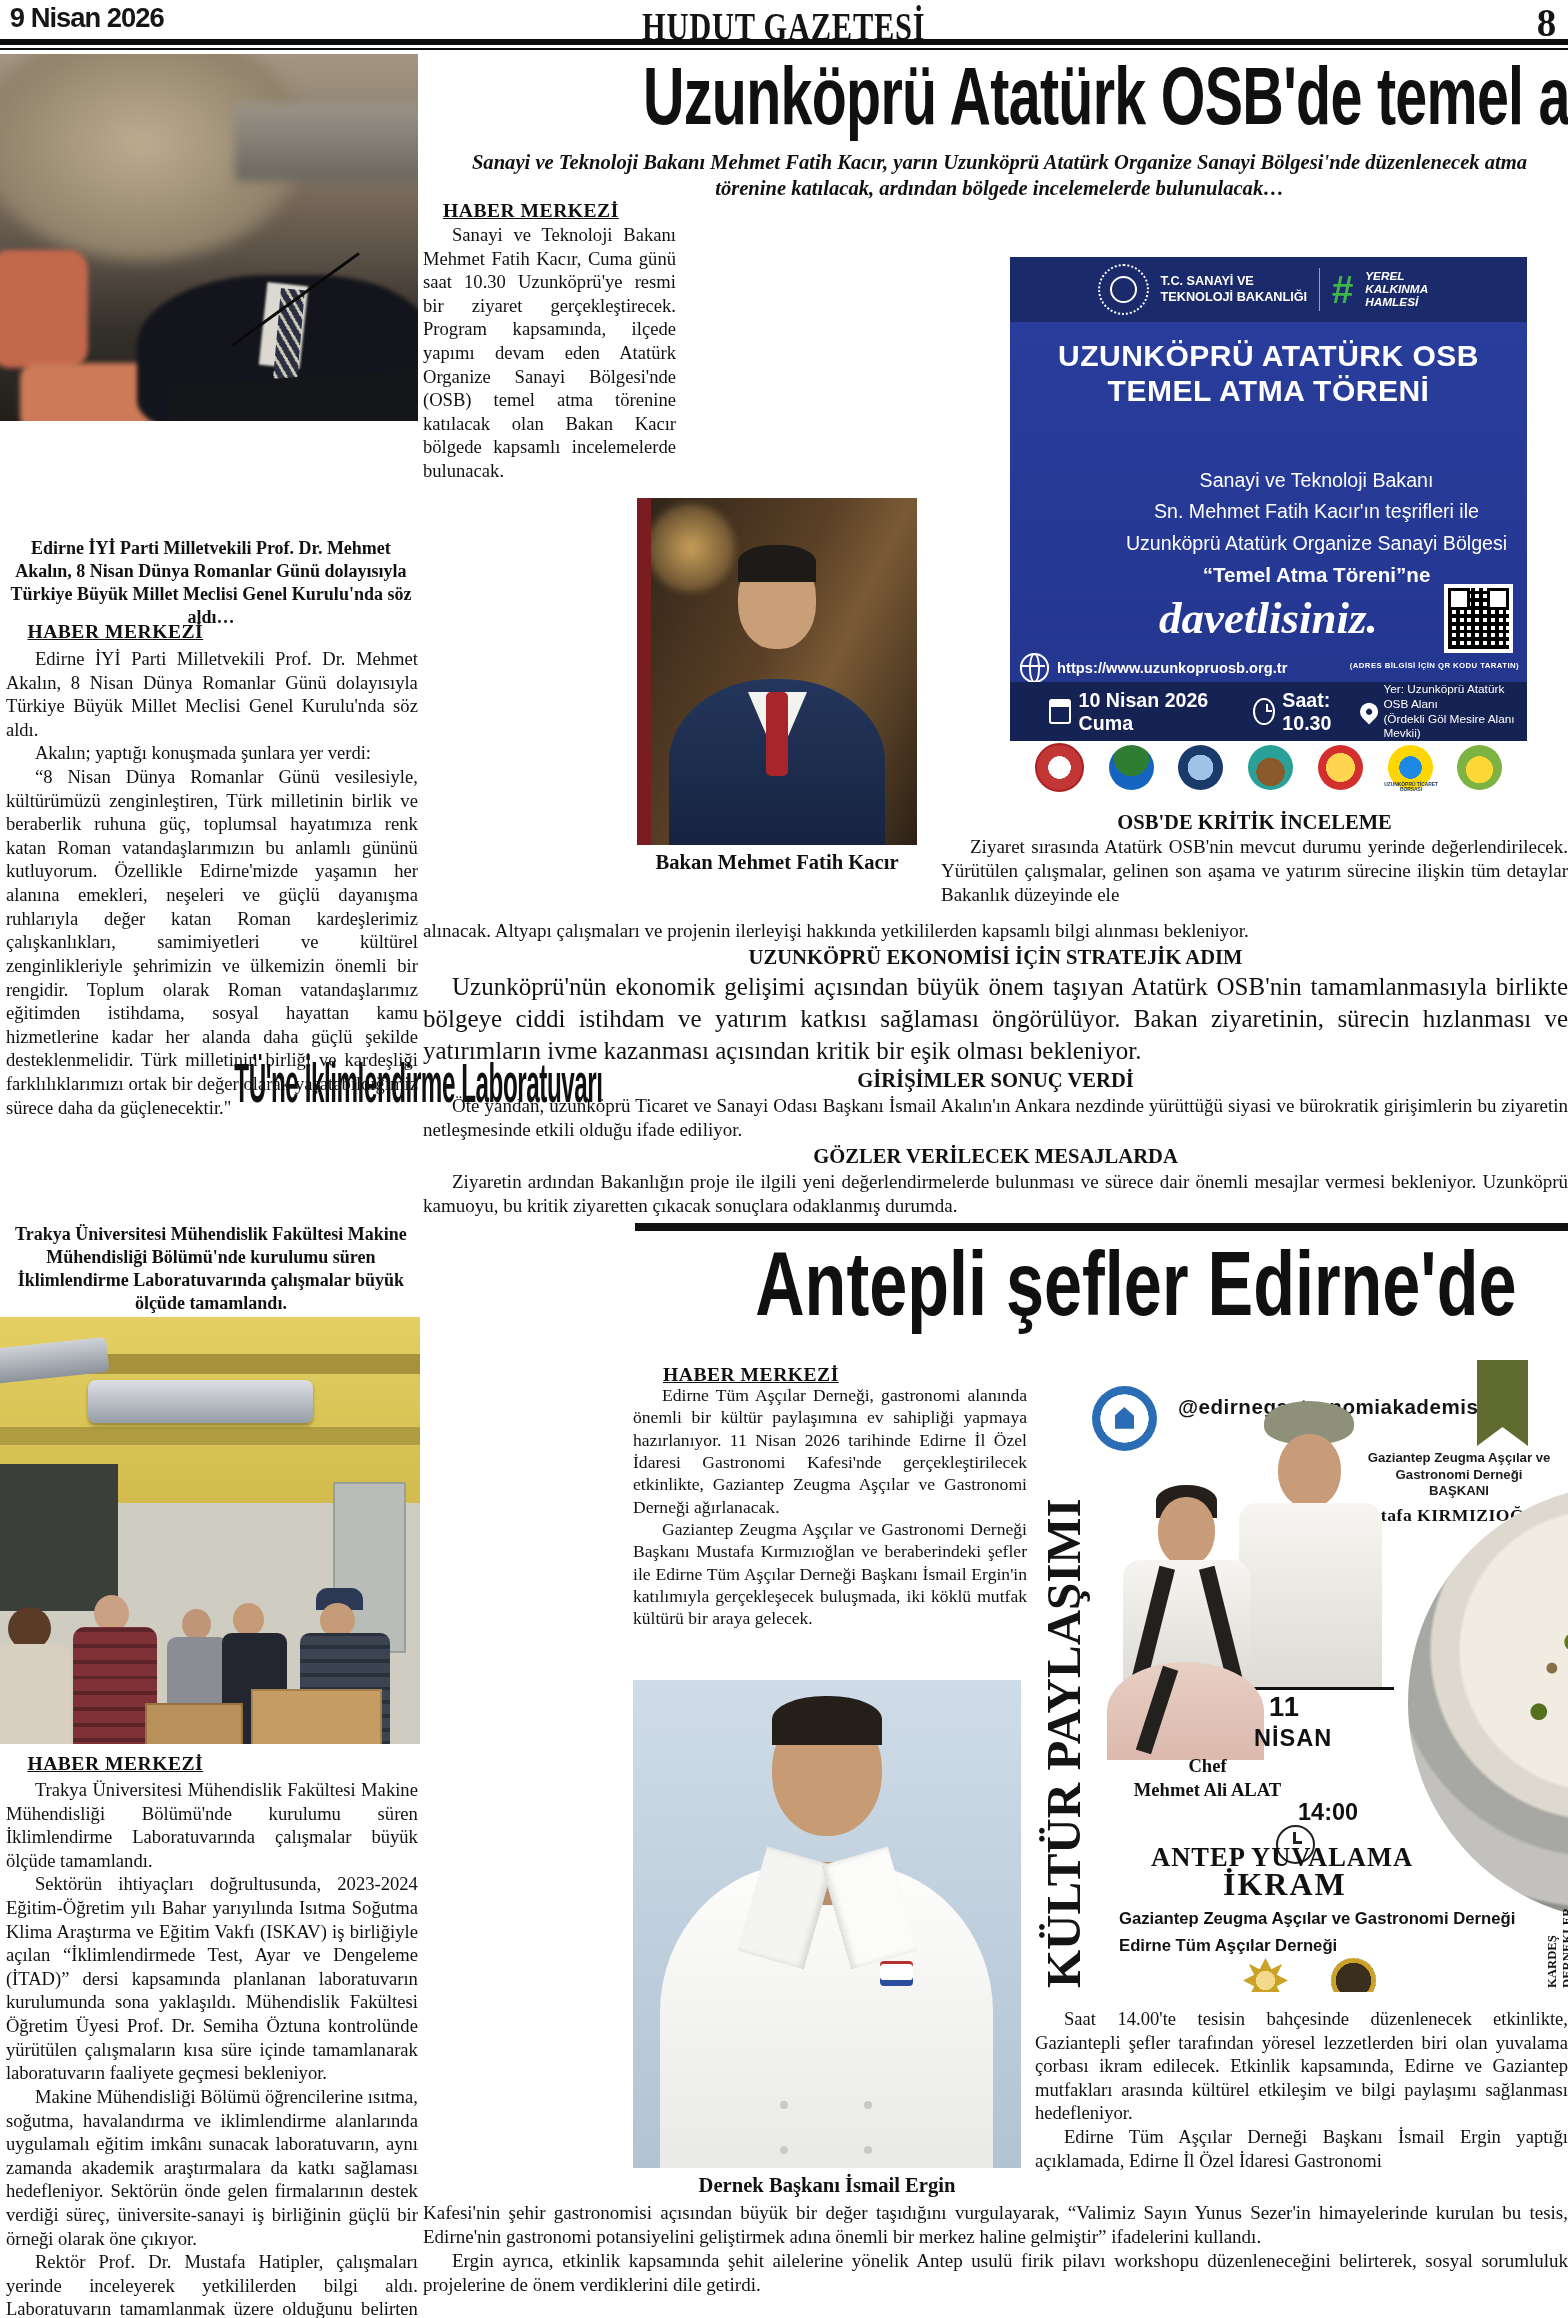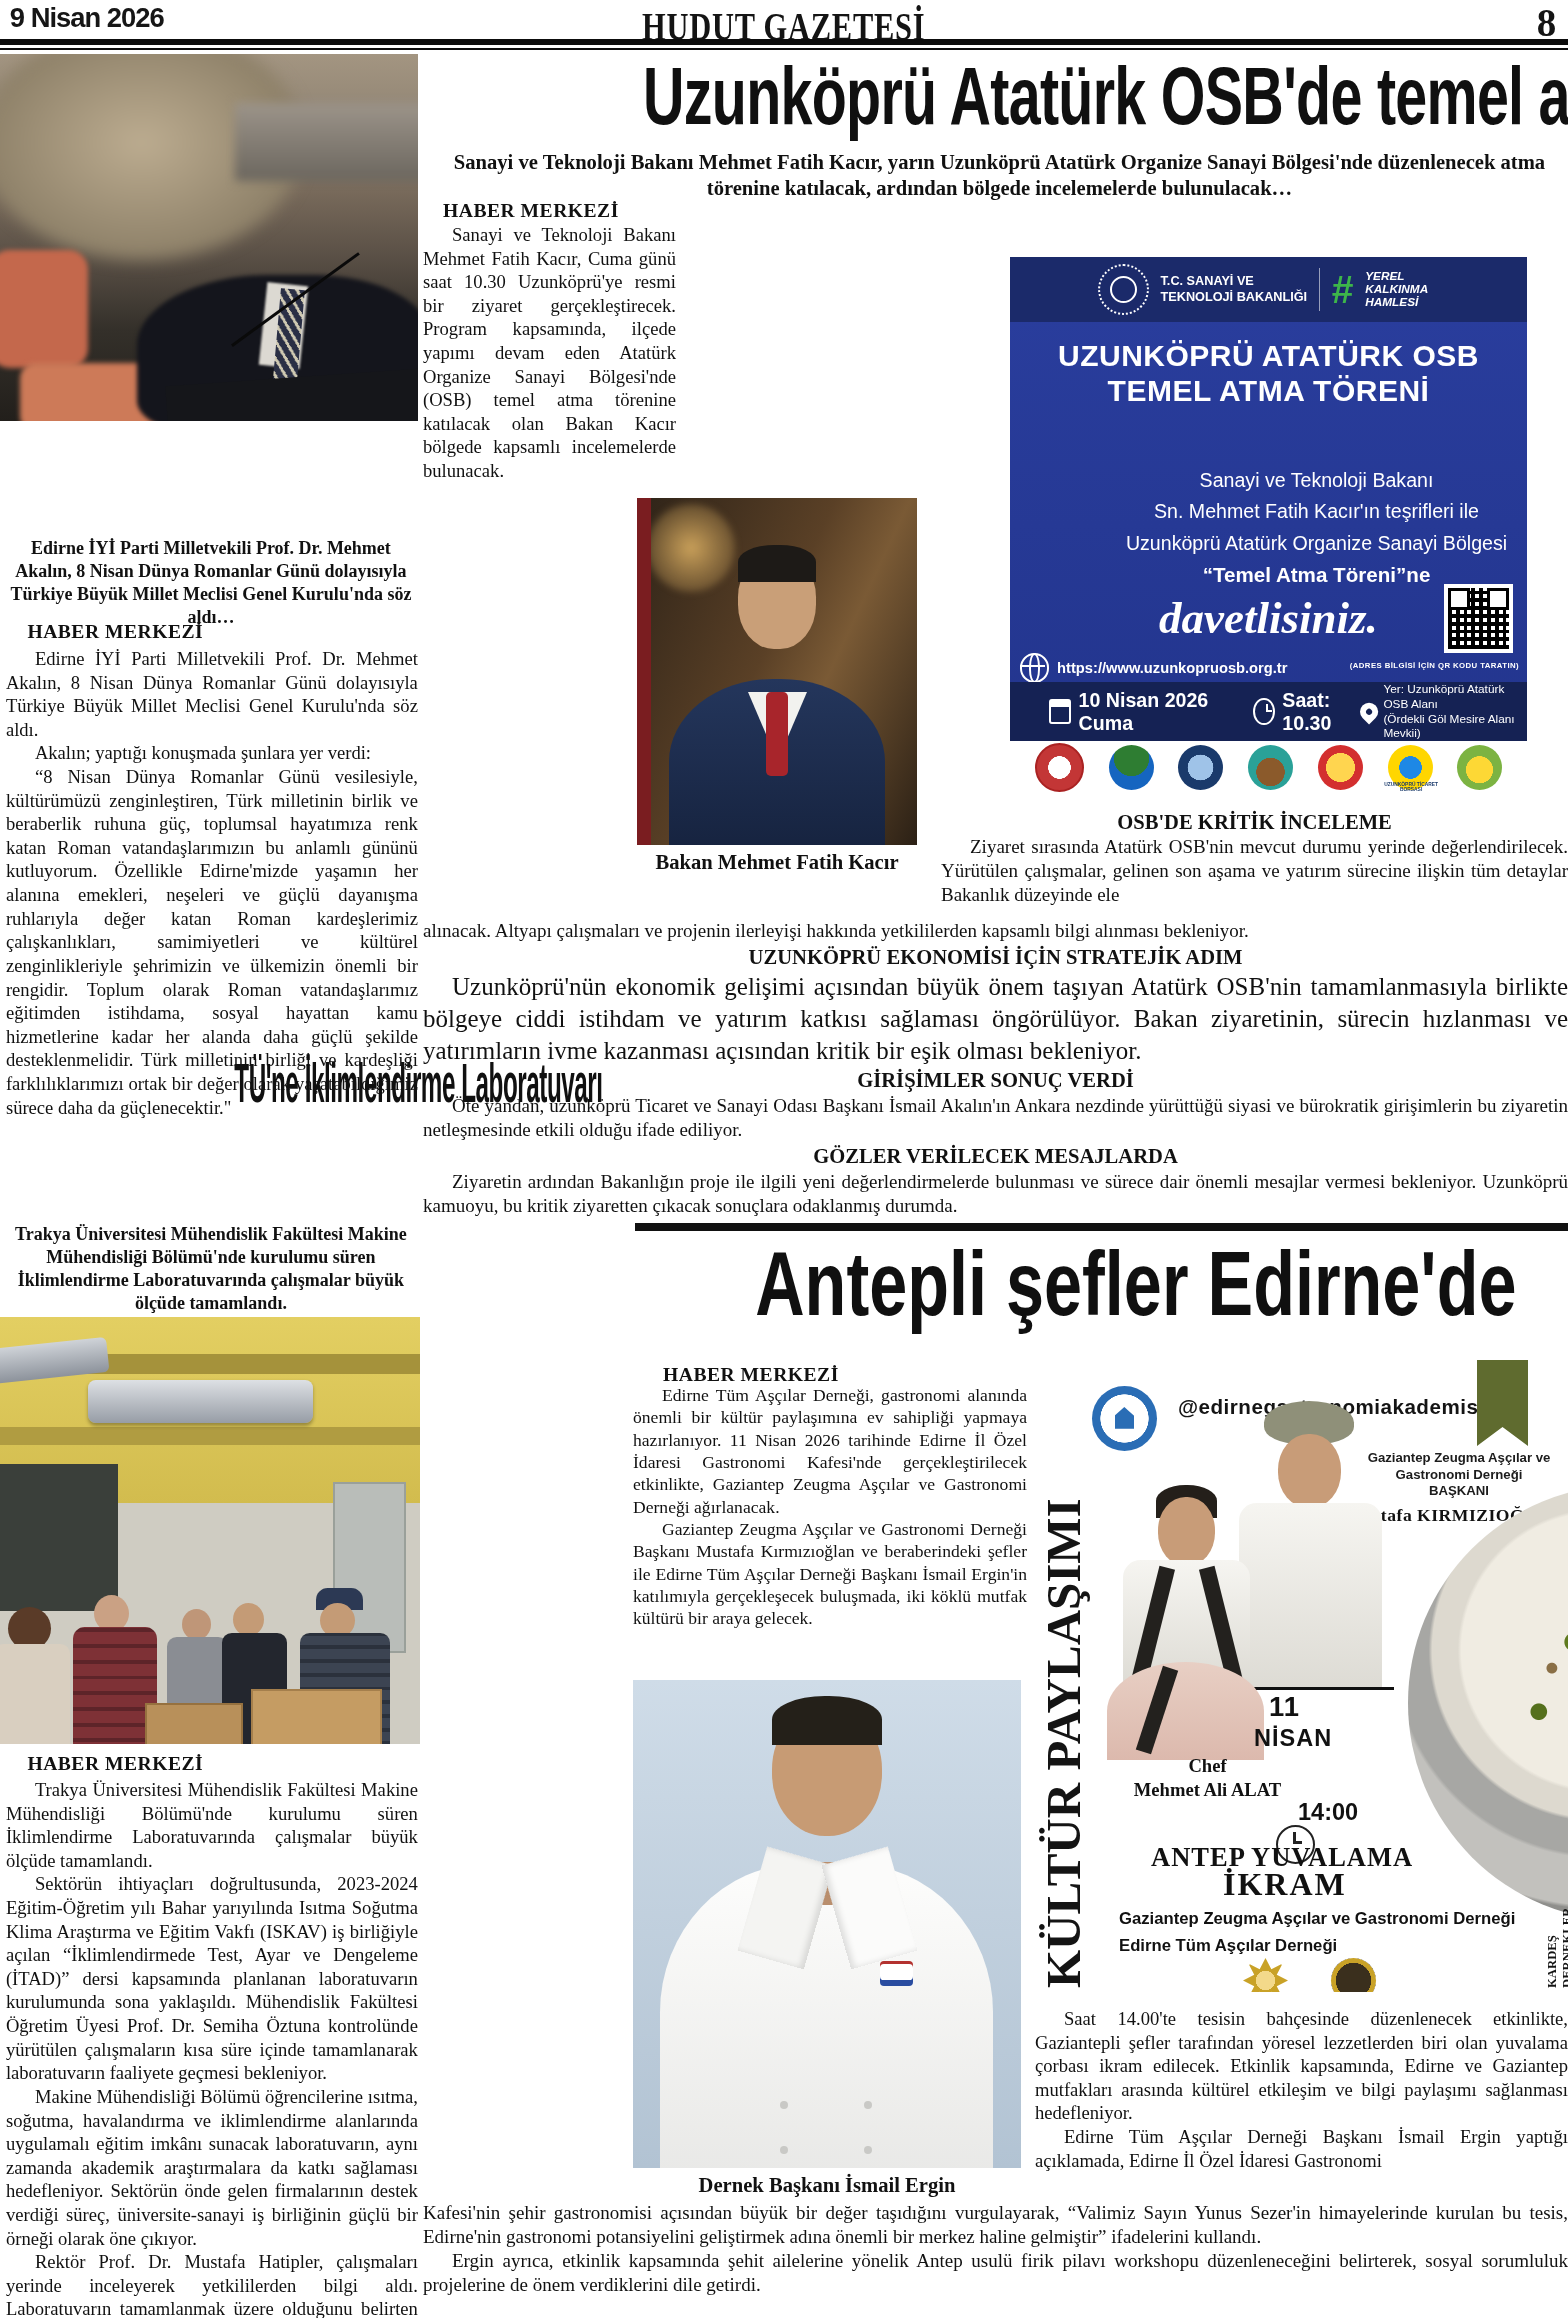--- a/index.html
+++ b/index.html
@@ -235,7 +235,7 @@
   <div class="abs hl" style="left:423px;top:49px;width:1145px;">
     <span class="cond" style="font-size:82px;transform:scaleX(.70);">Uzunköprü Atatürk OSB'de temel atma</span>
   </div>
-  <div class="abs deck" style="left:436px;top:149px;width:1127px;font-size:20.6px;">Sanayi ve Teknoloji Bakanı Mehmet Fatih Kacır, yarın Uzunköprü Atatürk Organize Sanayi Bölgesi'nde düzenlenecek atma törenine katılacak, ardından bölgede incelemelerde bulunulacak…</div>
+  <div class="abs deck" style="left:436px;top:149px;width:1127px;font-size:20.6px;font-style:italic;">Sanayi ve Teknoloji Bakanı Mehmet Fatih Kacır, yarın Uzunköprü Atatürk Organize Sanayi Bölgesi'nde düzenlenecek atma törenine katılacak, ardından bölgede incelemelerde bulunulacak…</div>
   <div class="abs byline" style="left:443px;top:200px;"><span>HABER MERKEZİ</span></div>
   <div class="abs bodytext" style="left:423px;top:223px;width:253px;">
     <p>Sanayi ve Teknoloji Bakanı Mehmet Fatih Kacır, Cuma günü saat 10.30 Uzunköprü'ye resmi bir ziyaret gerçekleştirecek. Program kapsamında, ilçede yapımı devam eden Atatürk Organize Sanayi Bölgesi'nde (OSB) temel atma törenine katılacak olan Bakan Kacır bölgede kapsamlı incelemelerde bulunacak.</p>

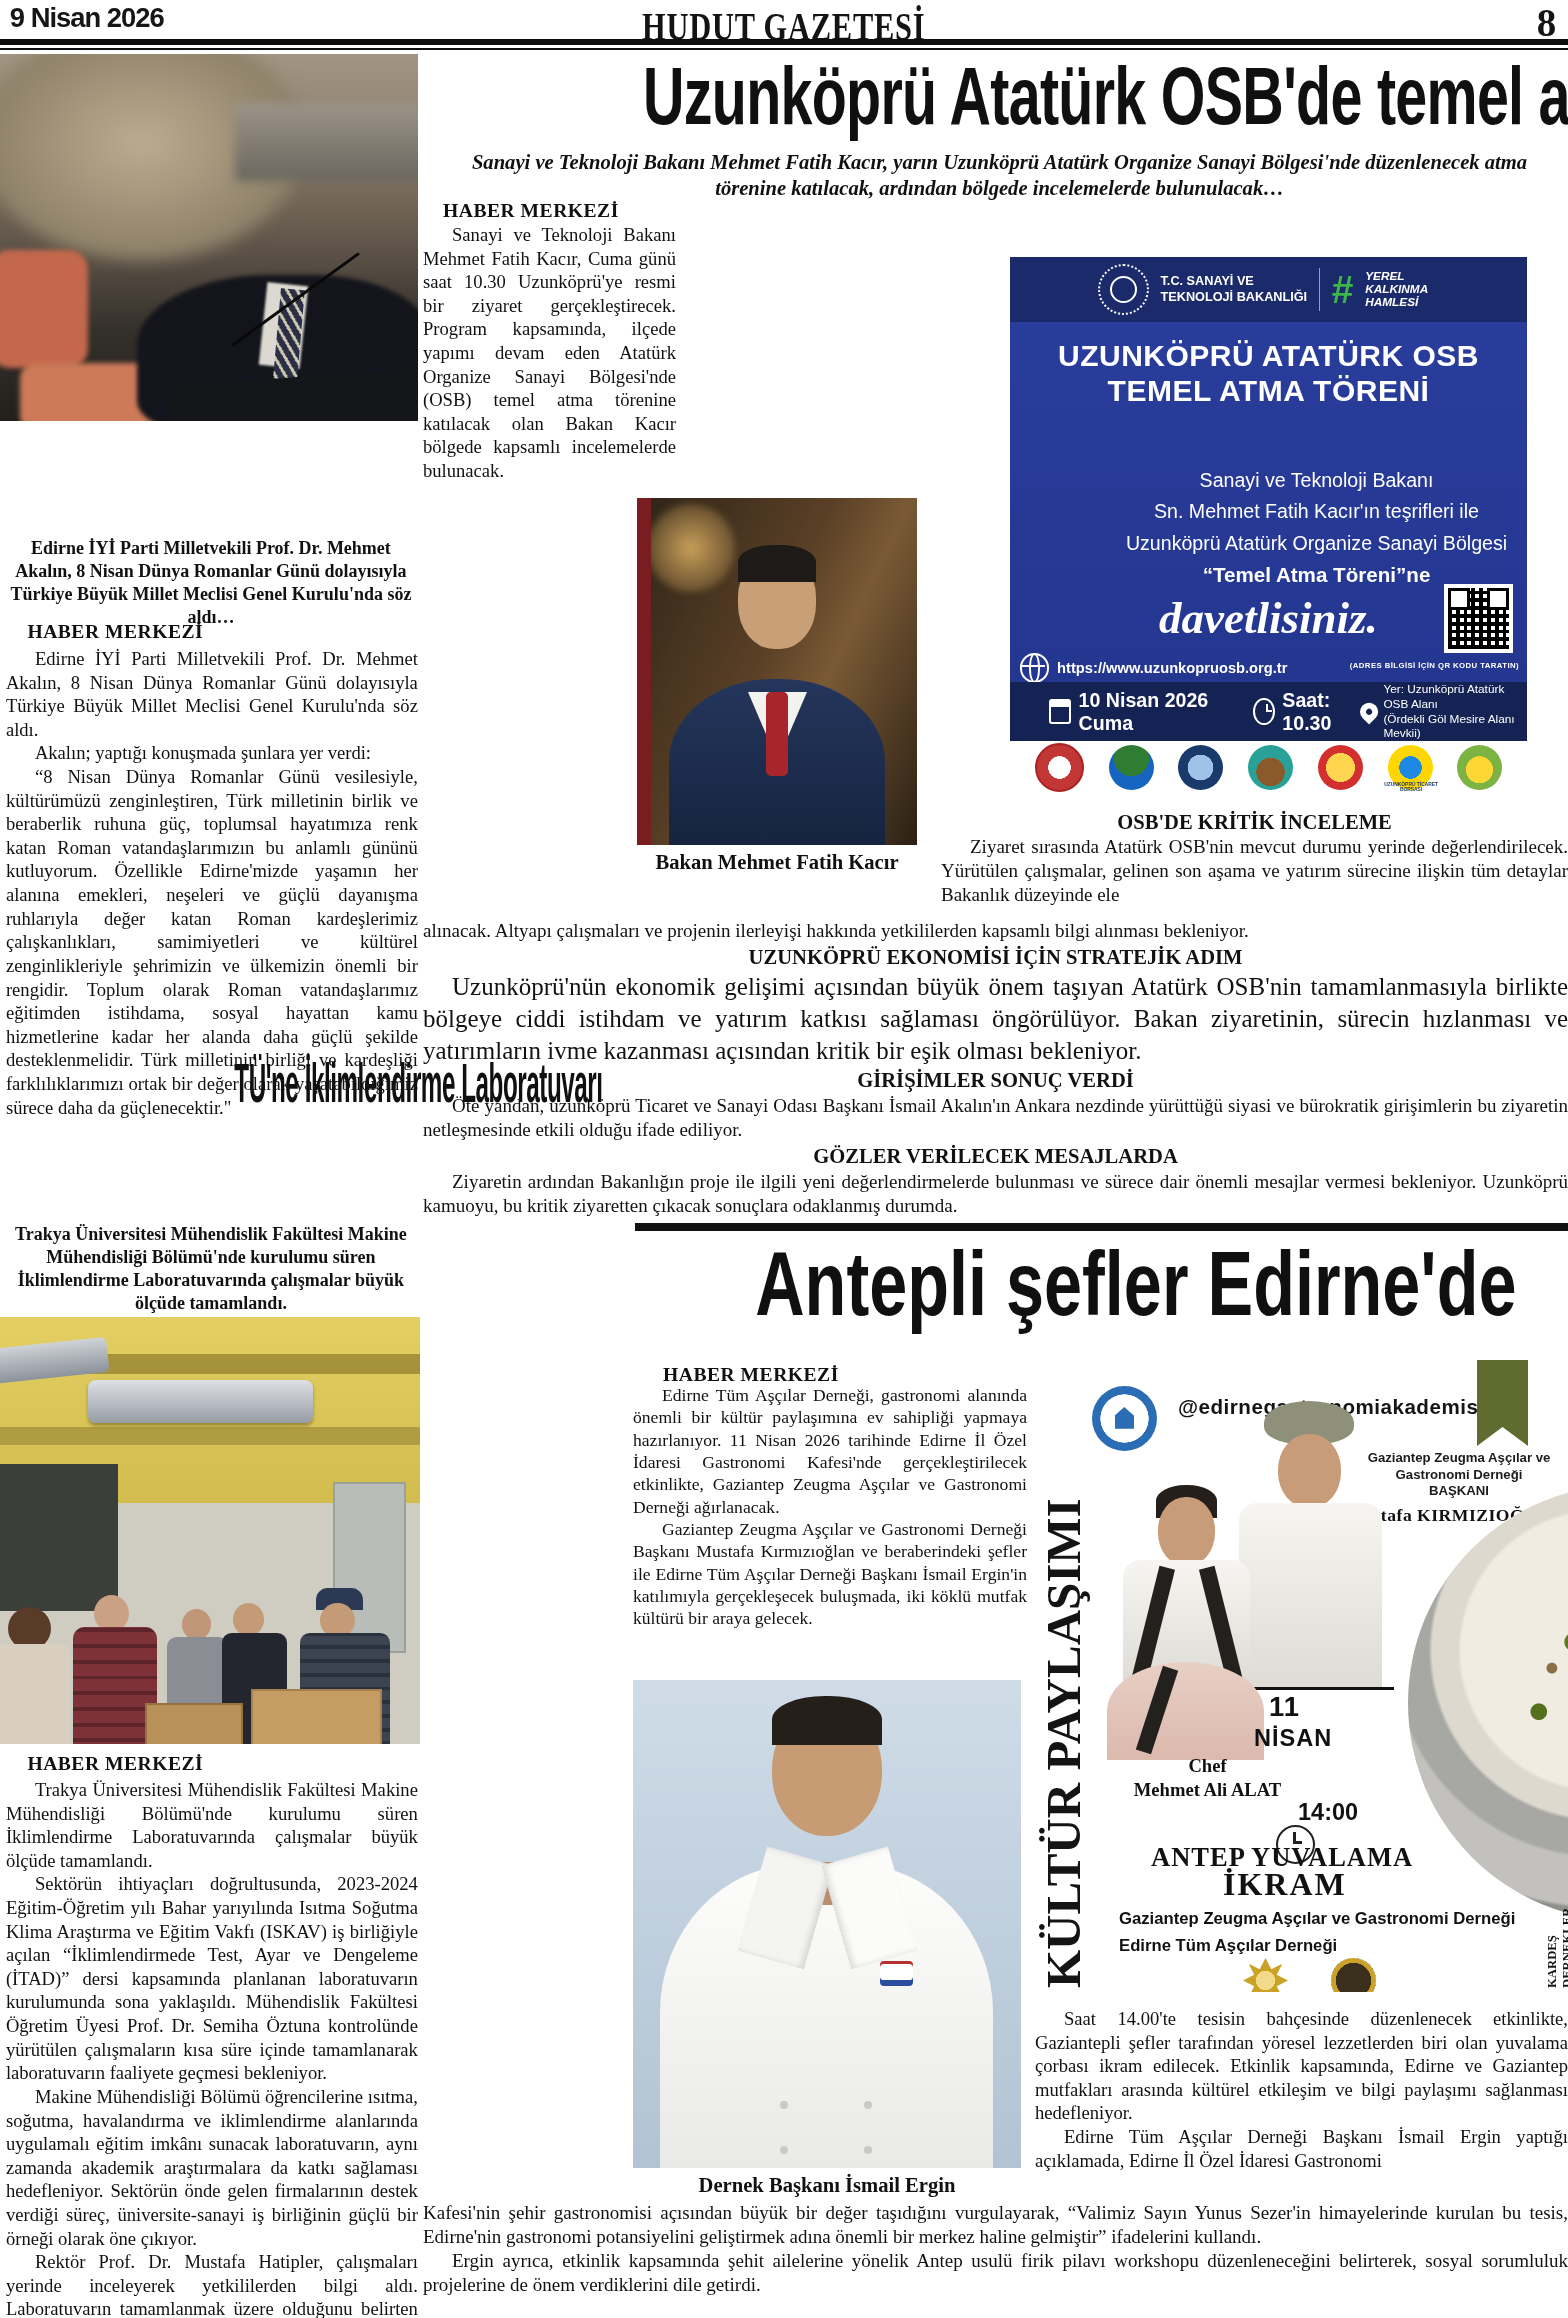--- a/index.html
+++ b/index.html
@@ -17,7 +17,7 @@
   .hl{text-align:center;white-space:nowrap;overflow:visible;}
   .cond{display:inline-block;transform-origin:center;font-family:"Liberation Sans",sans-serif;font-weight:bold;color:#101010;letter-spacing:-1px;}
   .deck{font-weight:bold;text-align:center;line-height:1.28;}
-  .byline span{font:bold 19.6px "Liberation Serif",serif;letter-spacing:0.5px;}
+  .byline span{font:bold 19.6px "Liberation Serif",serif;text-decoration:underline;letter-spacing:0.5px;}
   .bodytext{font-size:18.6px;line-height:1.27;text-align:justify;}
   .bodytext p{margin:0;text-indent:29px;}
   .bodytext p.noind{text-indent:0;}

